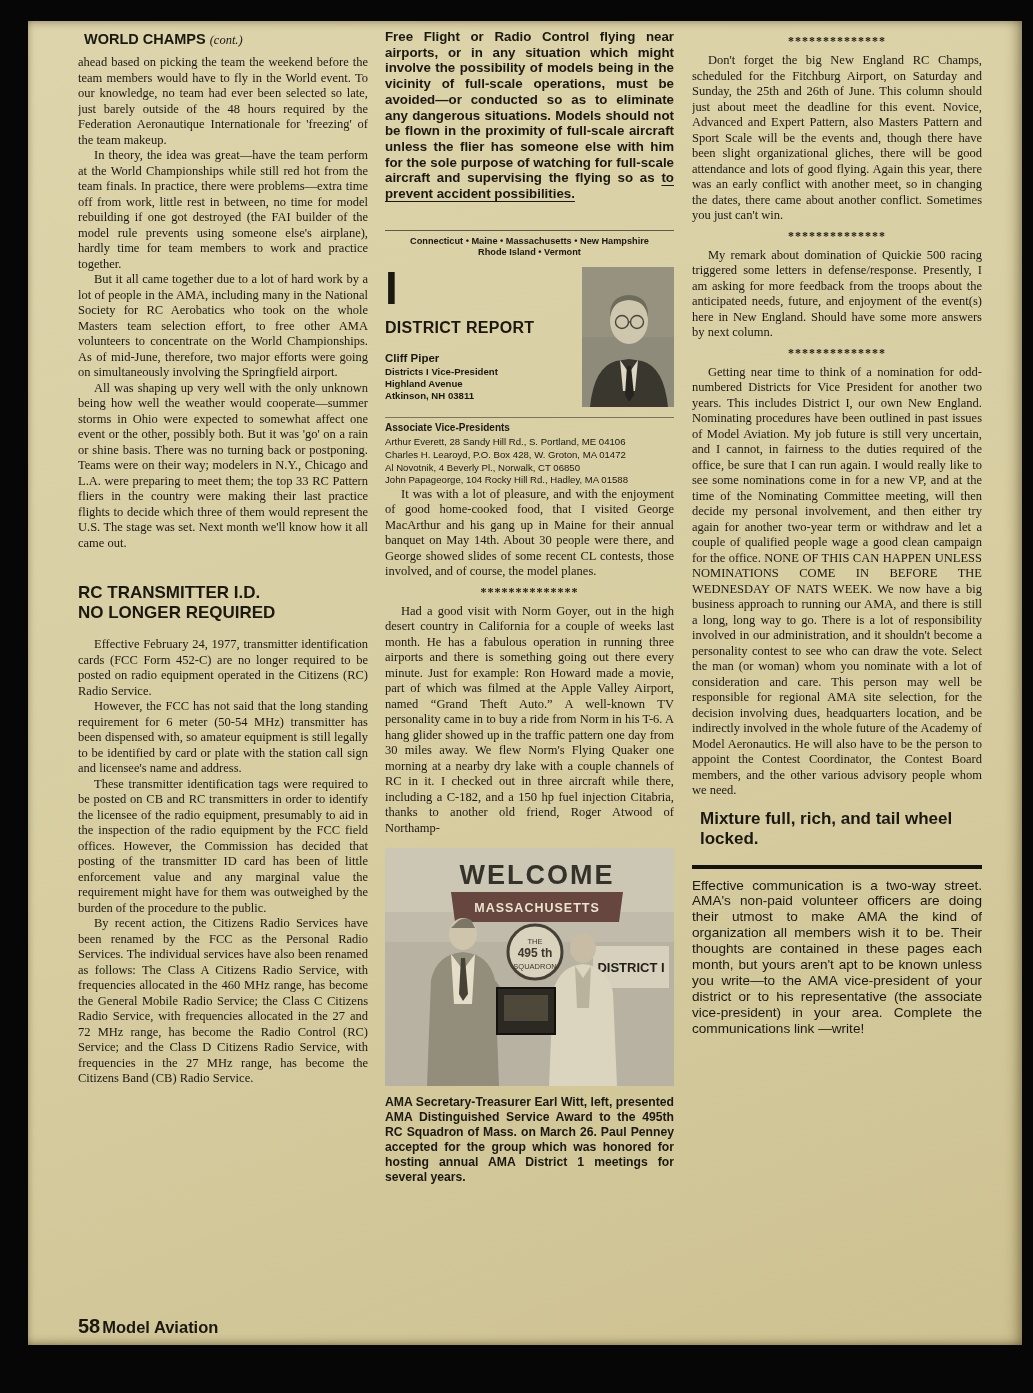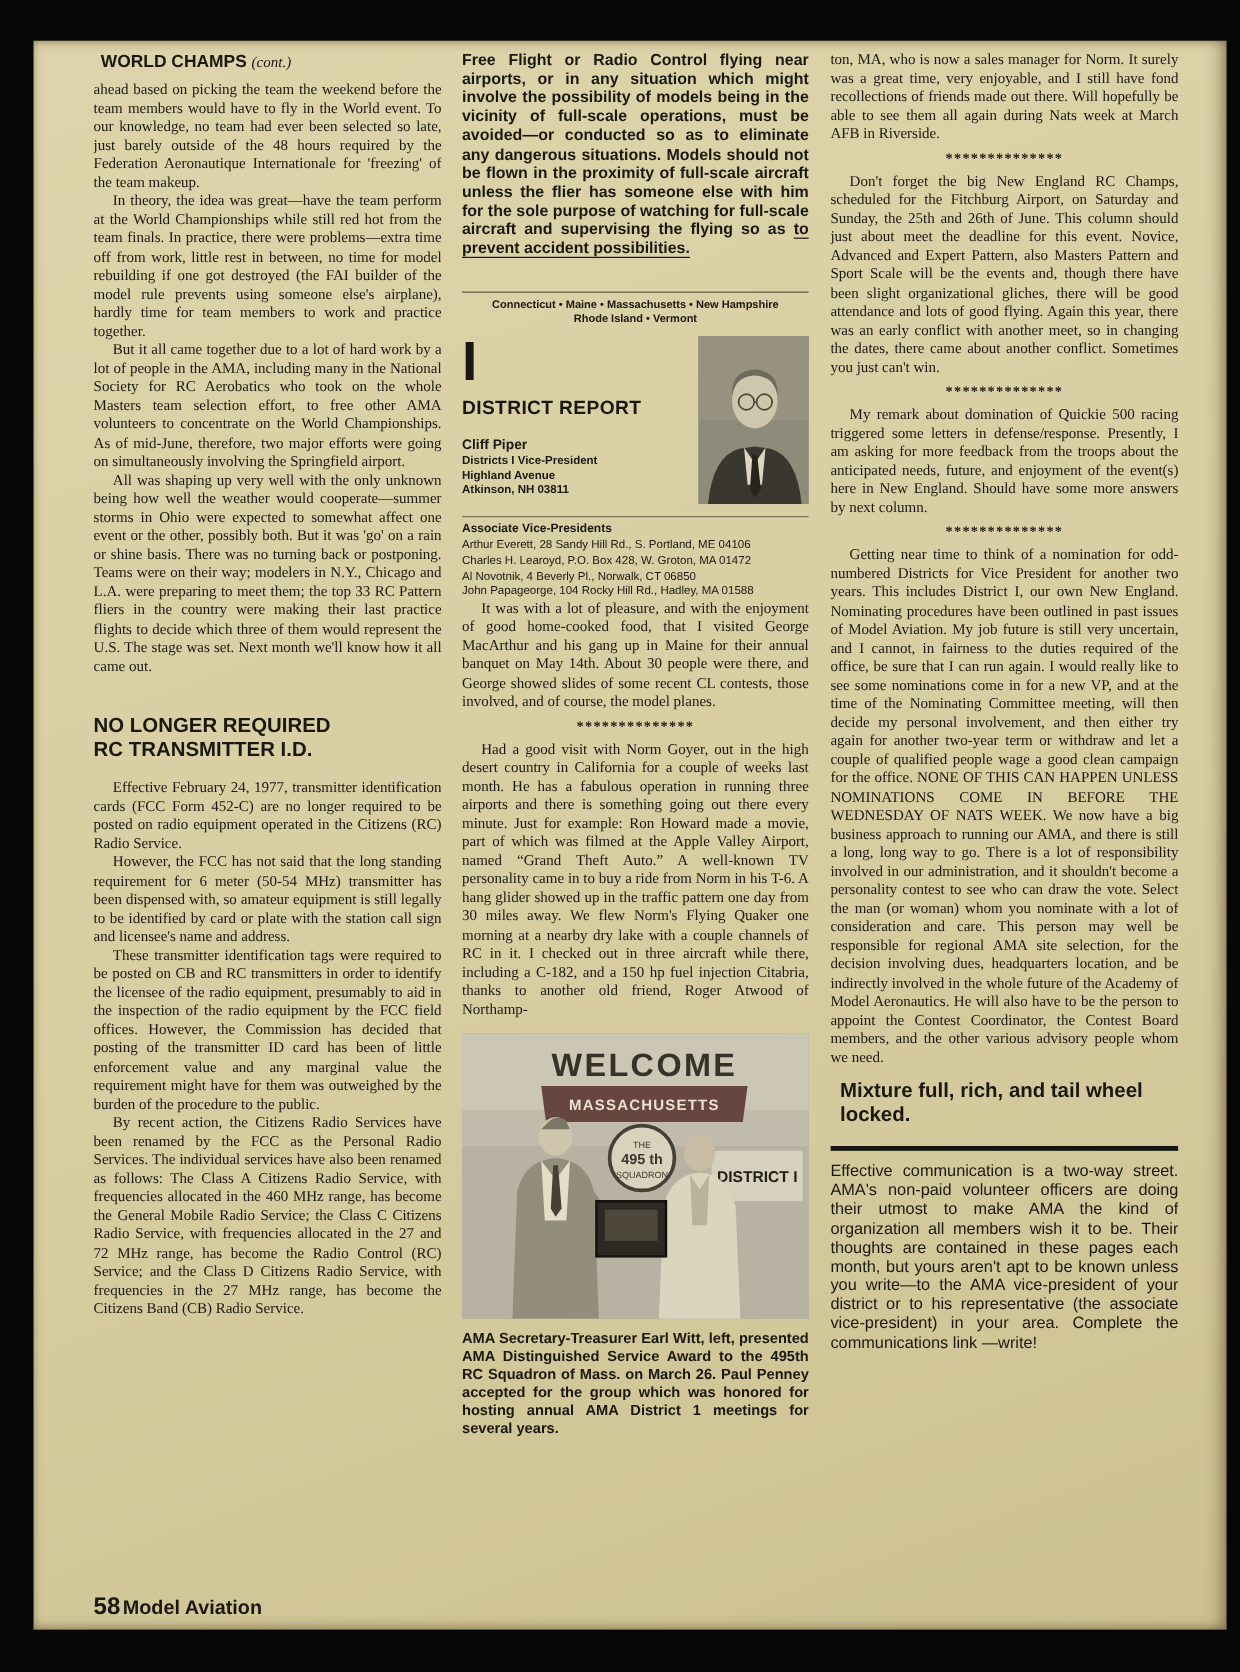--- a/index.html
+++ b/index.html
@@ -6,7 +6,7 @@
   body{width:1033px;height:1393px;background:#0a0a0a;}
   .frame{position:relative;width:1033px;height:1393px;background:#060606;overflow:hidden;}
   .paper{
-    position:absolute;left:28px;top:34px;width:994px;height:1324px;
+    position:absolute;left:28px;top:21px;width:994px;height:1324px;
     background:linear-gradient(160deg,#ddd4ab 0%,#d7cda1 55%,#cdc191 100%);
     color:#1b1812;
     box-shadow:inset -9px 0 14px -6px rgba(70,55,20,.55),

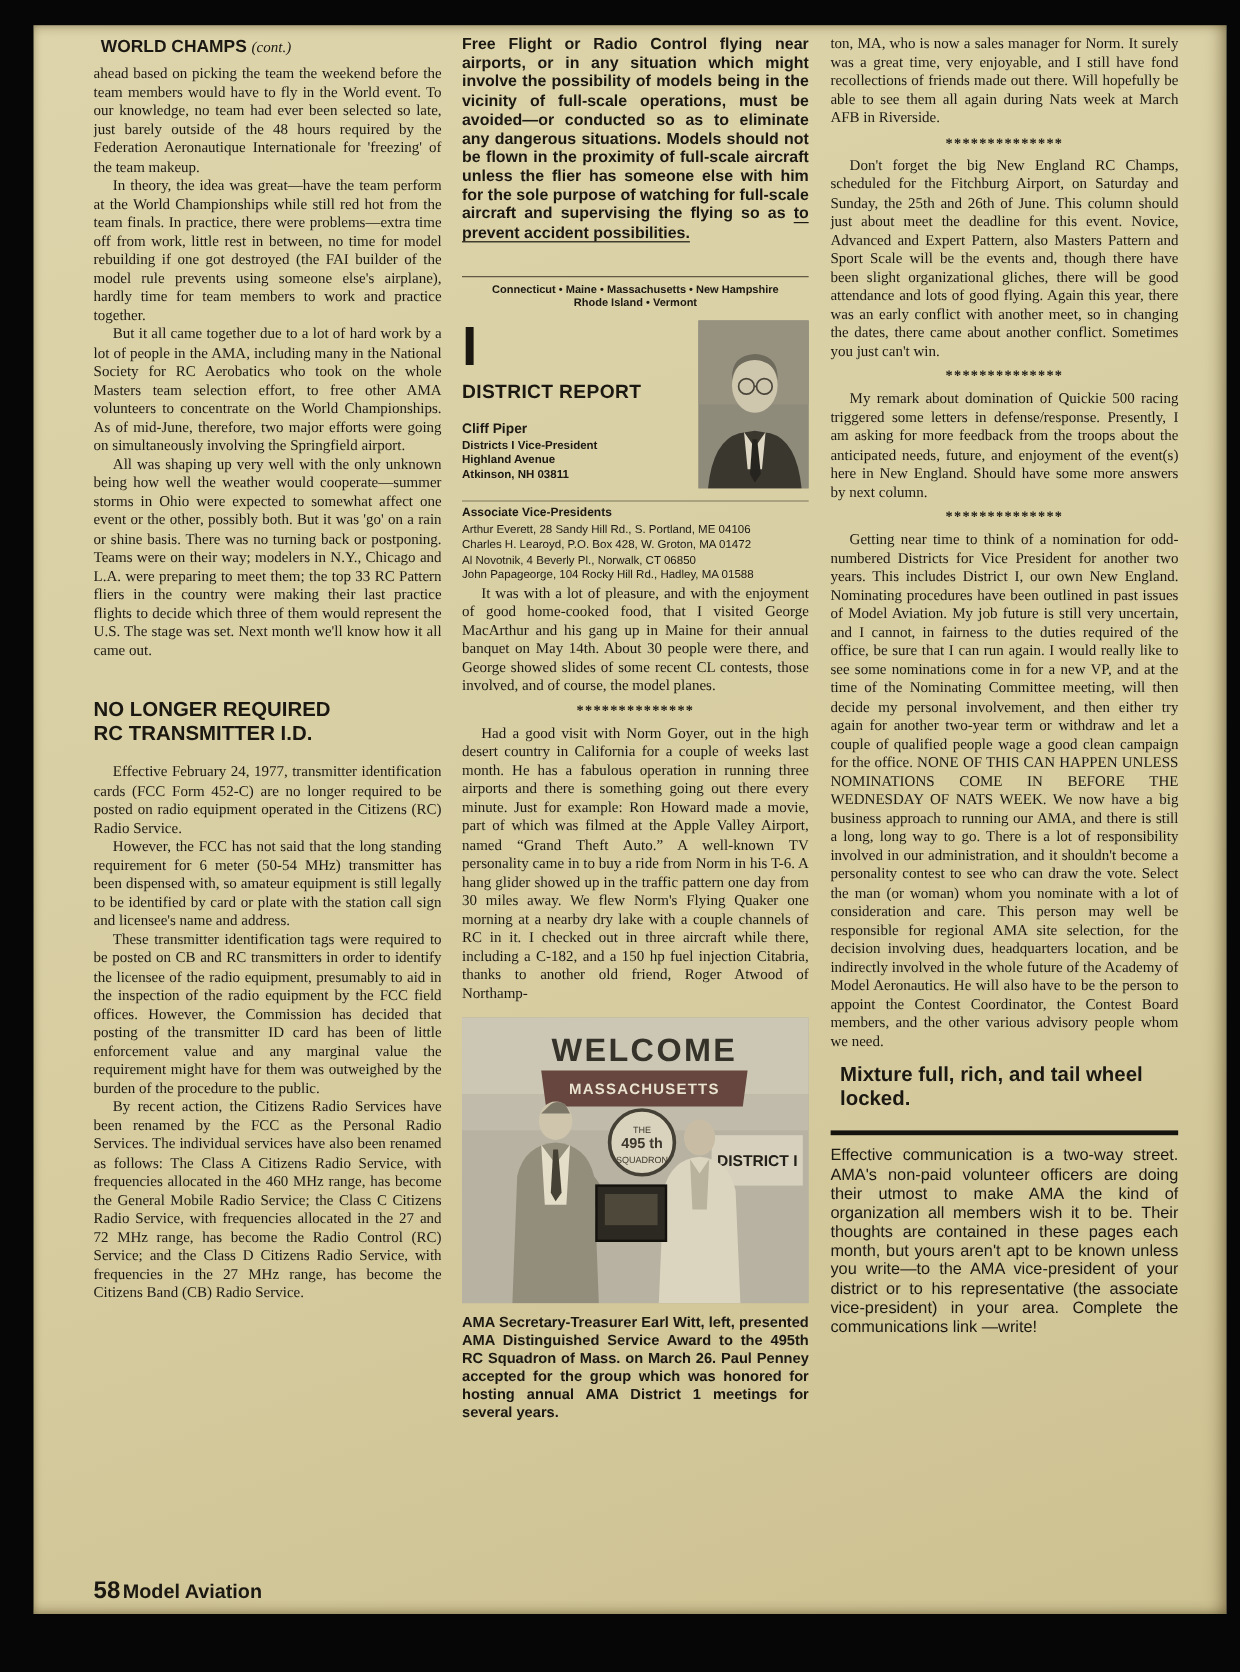--- a/index.html
+++ b/index.html
@@ -164,7 +164,6 @@
     </div>
 
     <div class="col col-right">
-      <p class="body first">ton, MA, who is now a sales manager for Norm. It surely was a great time, very enjoyable, and I still have fond recollections of friends made out there. Will hopefully be able to see them all again during Nats week at March AFB in Riverside.</p>
       <div class="sep">**************</div>
       <p class="body">Don't forget the big New England RC Champs, scheduled for the Fitchburg Airport, on Saturday and Sunday, the 25th and 26th of June. This column should just about meet the deadline for this event. Novice, Advanced and Expert Pattern, also Masters Pattern and Sport Scale will be the events and, though there have been slight organizational gliches, there will be good attendance and lots of good flying. Again this year, there was an early conflict with another meet, so in changing the dates, there came about another conflict. Sometimes you just can't win.</p>
       <div class="sep">**************</div>

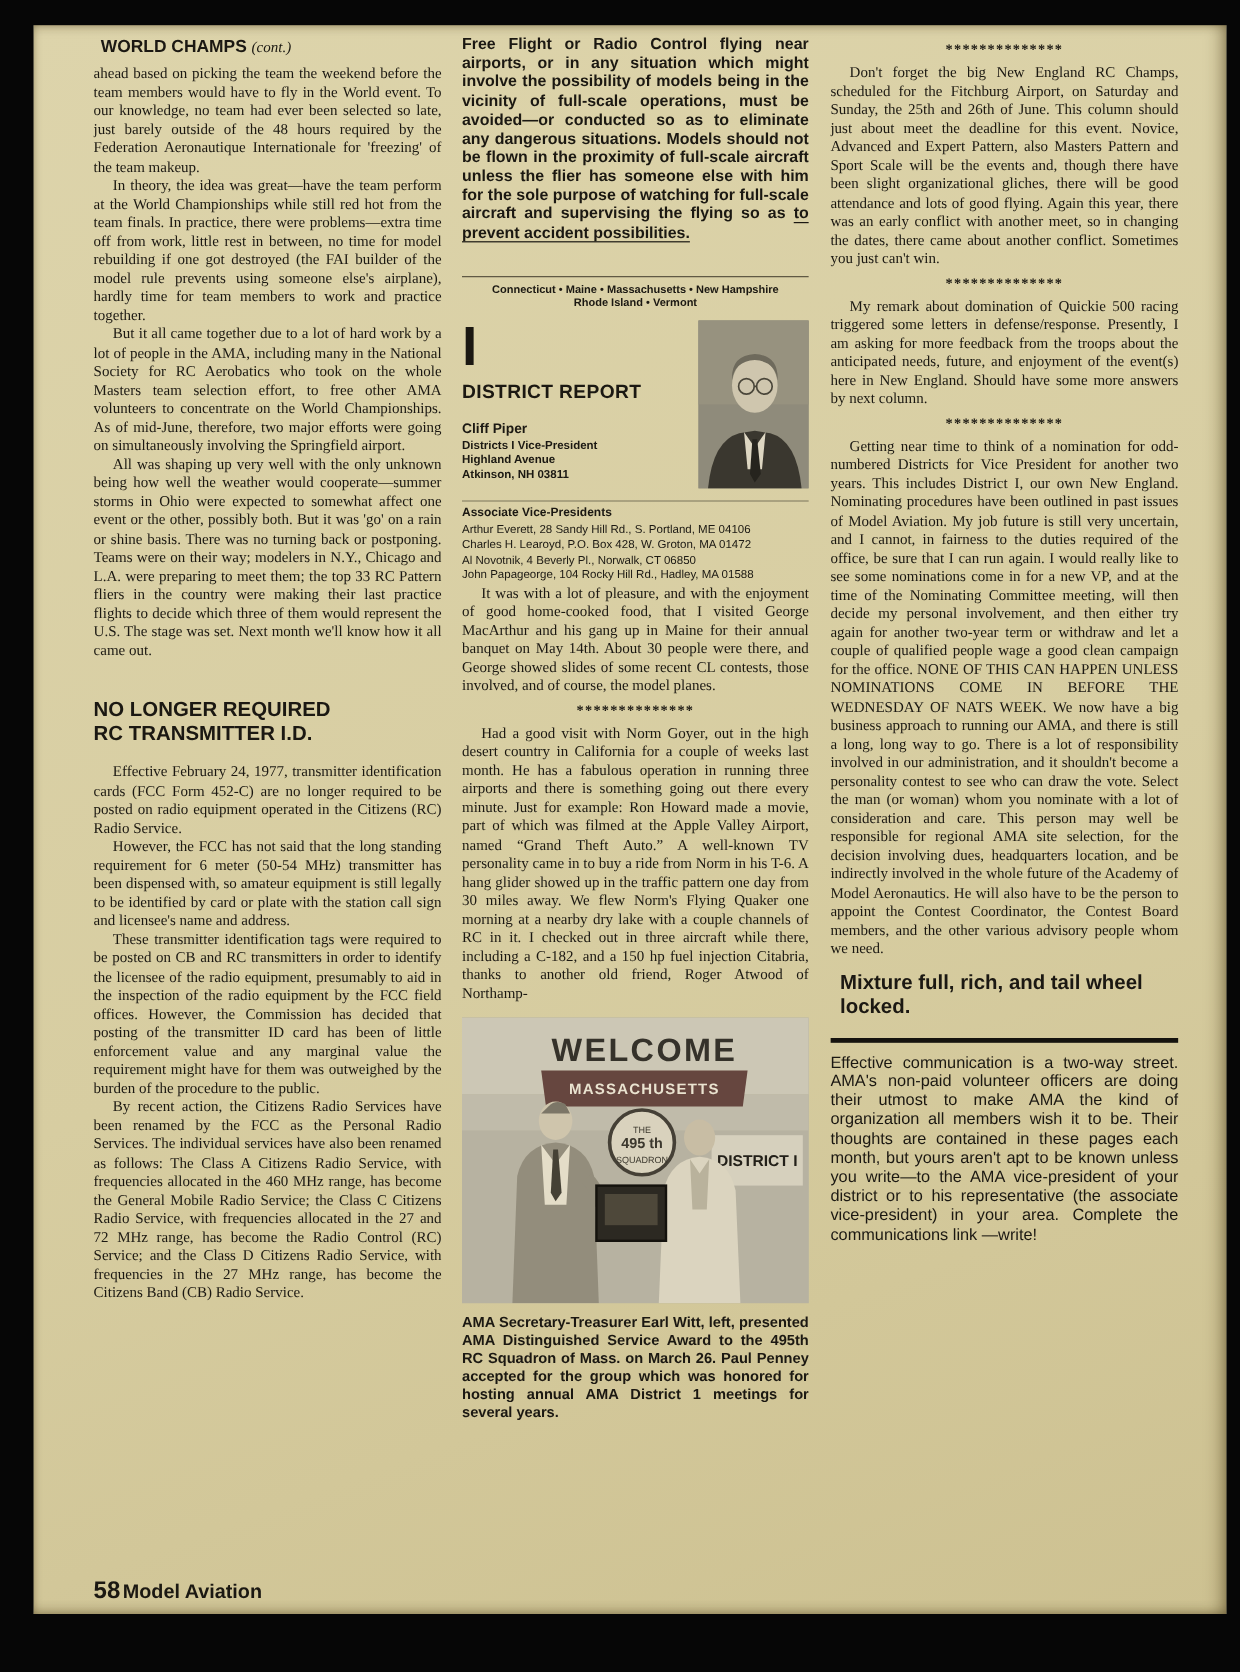--- a/index.html
+++ b/index.html
@@ -74,8 +74,8 @@
       <p class="body">All was shaping up very well with the only unknown being how well the weather would cooperate—summer storms in Ohio were expected to somewhat affect one event or the other, possibly both. But it was 'go' on a rain or shine basis. There was no turning back or postponing. Teams were on their way; modelers in N.Y., Chicago and L.A. were preparing to meet them; the top 33 RC Pattern fliers in the country were making their last practice flights to decide which three of them would represent the U.S. The stage was set. Next month we'll know how it all came out.</p>
 
       <div class="h-rc">
+        <div>RC TRANSMITTER I.D.</div>
         <div>NO LONGER REQUIRED</div>
-        <div>RC TRANSMITTER I.D.</div>
       </div>
       <p class="body">Effective February 24, 1977, transmitter identification cards (FCC Form 452-C) are no longer required to be posted on radio equipment operated in the Citizens (RC) Radio Service.</p>
       <p class="body">However, the FCC has not said that the long standing requirement for 6 meter (50-54 MHz) transmitter has been dispensed with, so amateur equipment is still legally to be identified by card or plate with the station call sign and licensee's name and address.</p>

